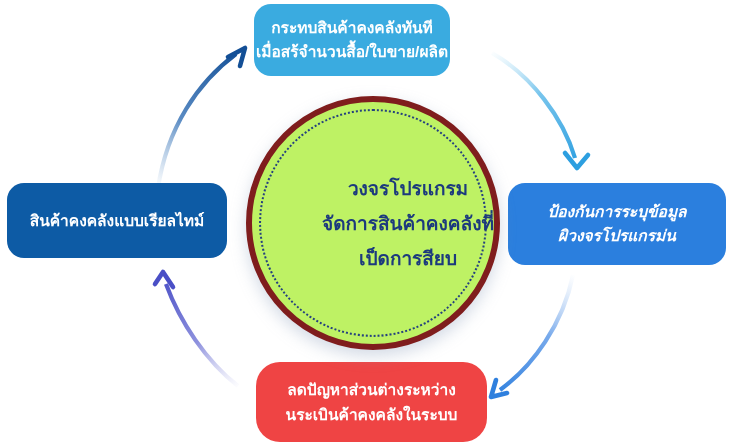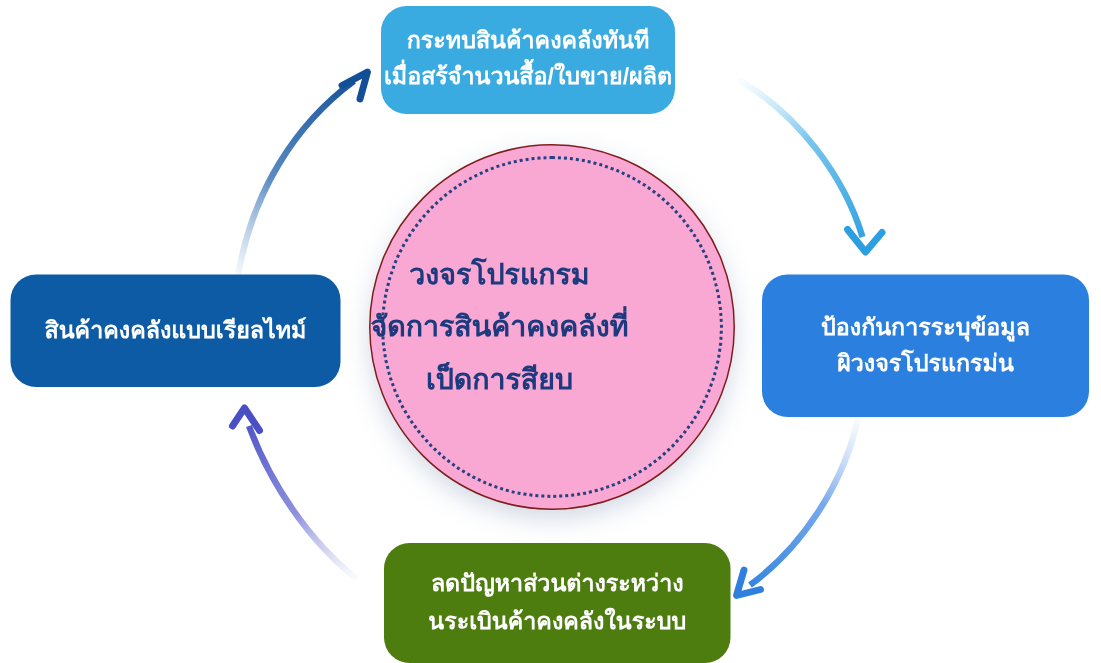--- a/index.html
+++ b/index.html
@@ -29,11 +29,11 @@
   .center-circle{
     position:absolute;
     left:246px;top:96px;width:242px;height:242px;
-    background:#f9a8d4;
-    border:1px solid #7f1d1d;
+    background:#bef264;
+    border:6px solid #7f1d1d;
     border-radius:50%;
     box-shadow:0 6px 16px rgba(140,158,186,0.38);
-    display:flex;align-items:center;justify-content:flex-start;
+    display:flex;align-items:center;justify-content:flex-end;
   }
   .dotted-ring{
     position:absolute;

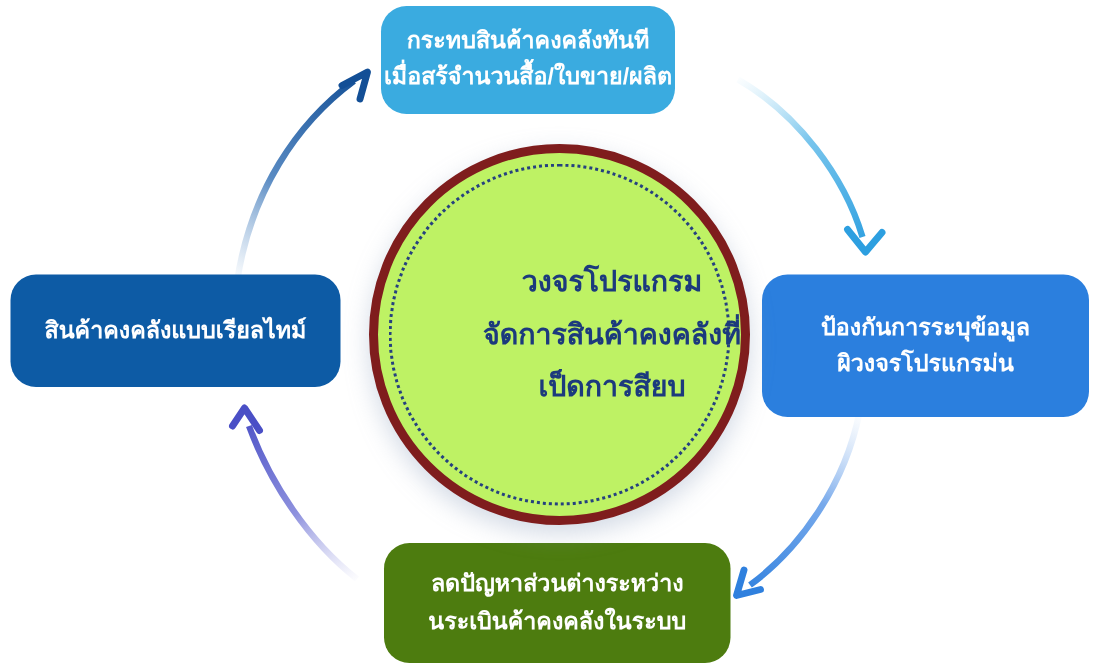--- a/index.html
+++ b/index.html
@@ -23,7 +23,7 @@
     text-align:center;
   }
   .node-top{left:254px;top:4px;width:196px;height:72px;}
-  .node-right{left:508px;top:183px;width:218px;height:95px;}
+  .node-right{left:508px;top:183px;width:218px;height:82px;font-style:italic;}
   .node-bottom{left:256px;top:362px;width:231px;height:80px;line-height:25px;}
   .node-left{left:7px;top:183px;width:220px;height:75px;}
   .center-circle{

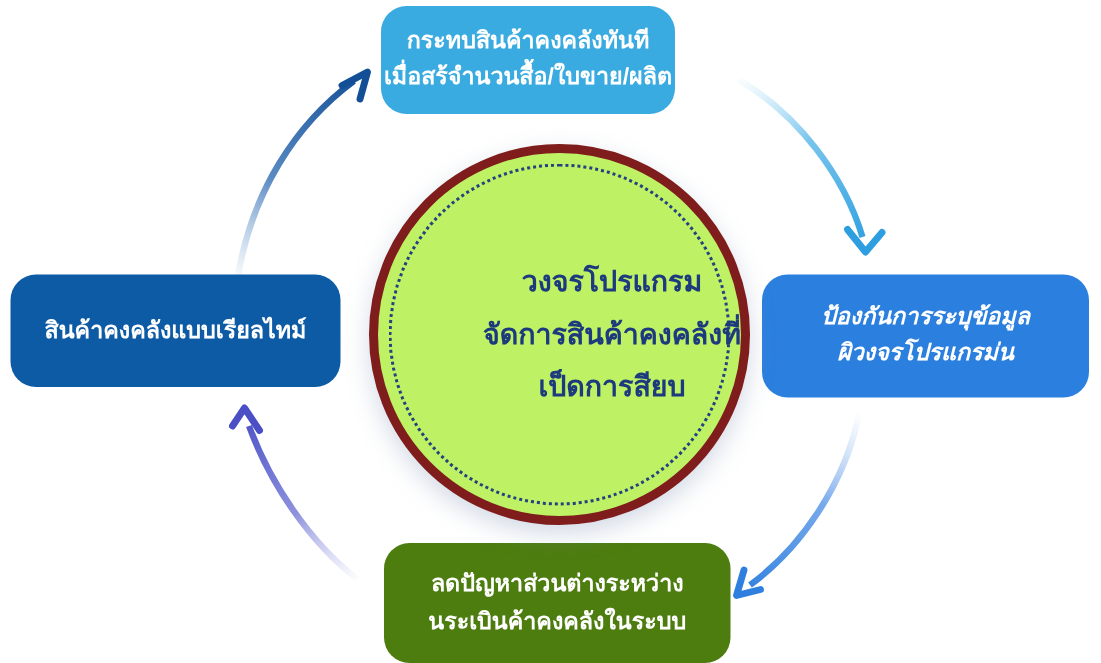--- a/index.html
+++ b/index.html
@@ -110,7 +110,7 @@
     <span>ผิวงจรโปรแกรม่น</span>
   </div>
 
-  <div class="node node-bottom" style="background: #4d7c0f;">
+  <div class="node node-bottom" style="background: #ef4444; border-radius: 24px;">
     <span>ลดปัญหาส่วนต่างระหว่าง</span>
     <span>นระเบินค้าคงคลังในระบบ</span>
   </div>

